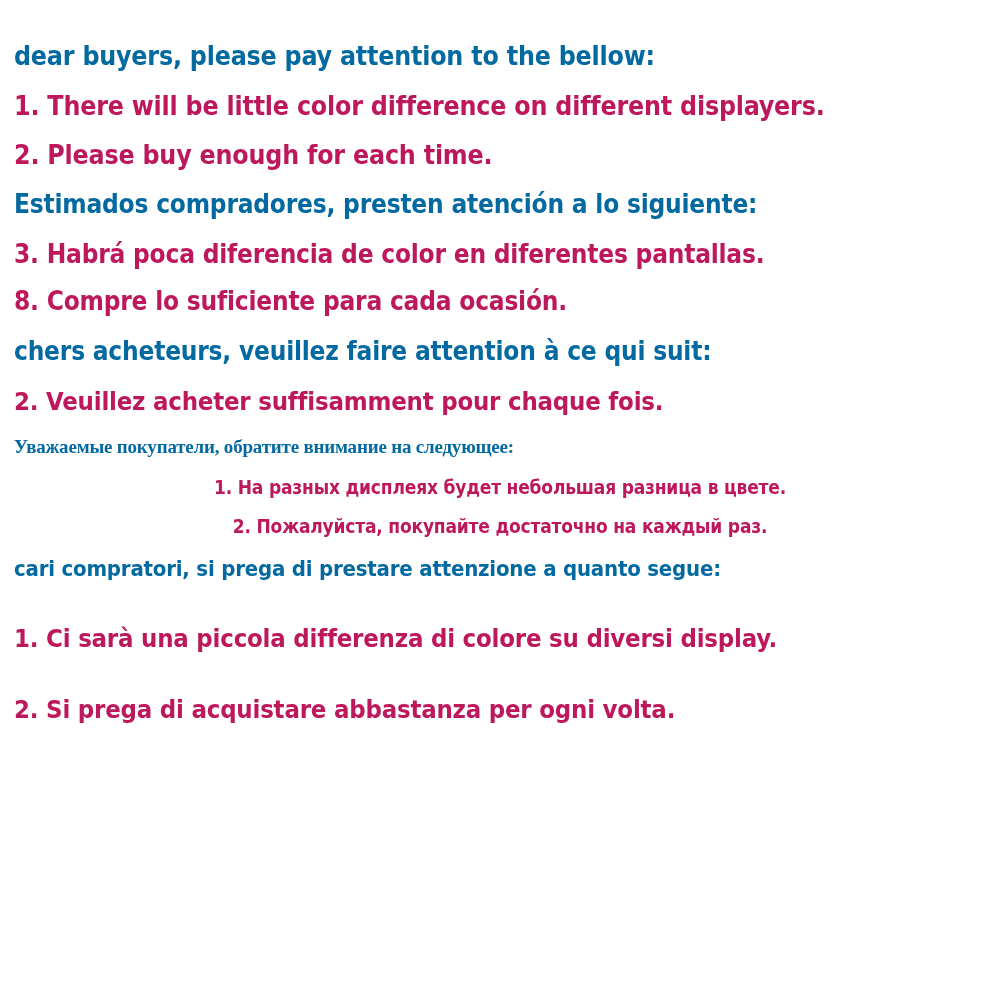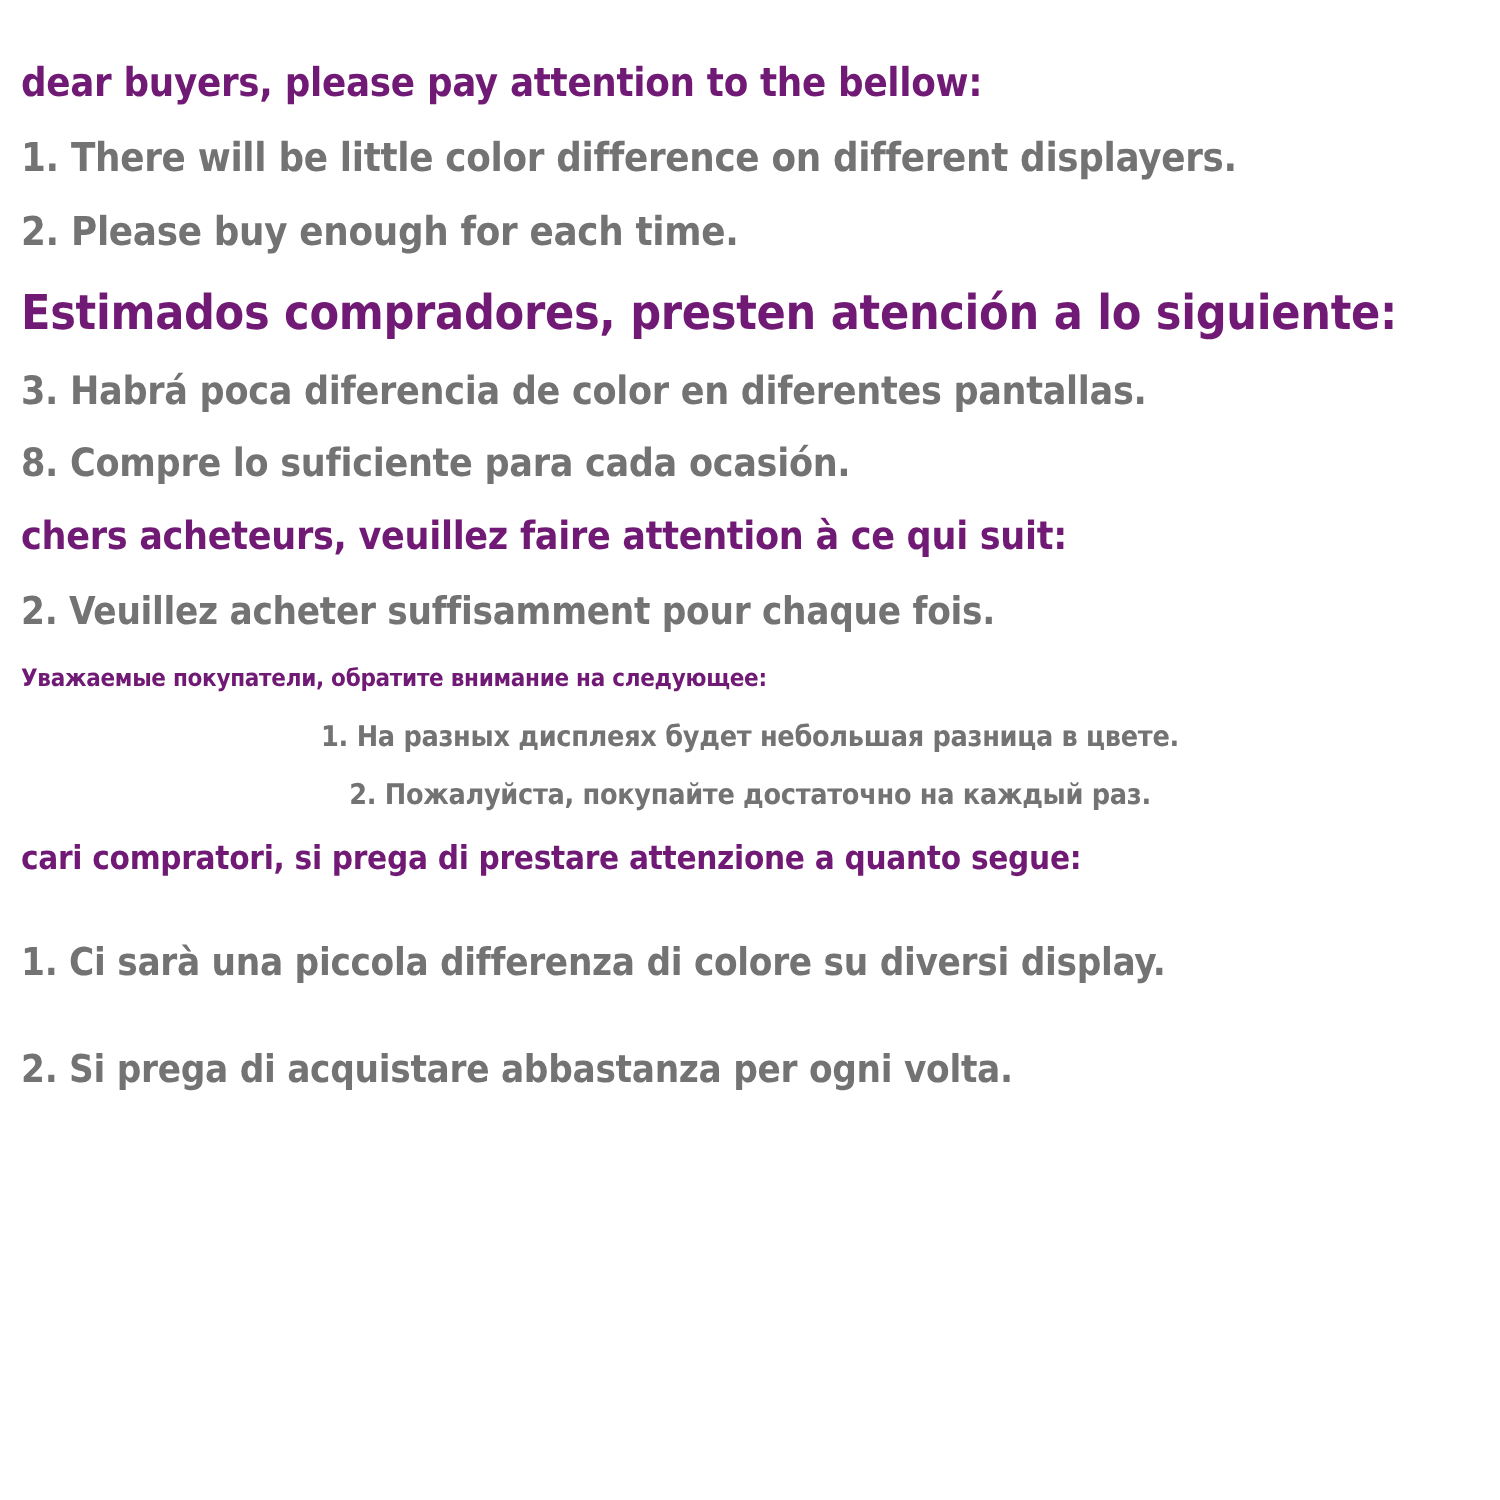--- a/index.html
+++ b/index.html
@@ -35,7 +35,7 @@
     white-space: nowrap;
   }
   .heading-line {
-    color: #701a75;
+    color: #0369a1;
     font-size: 26.5px;
     margin-bottom: 18px;
   }

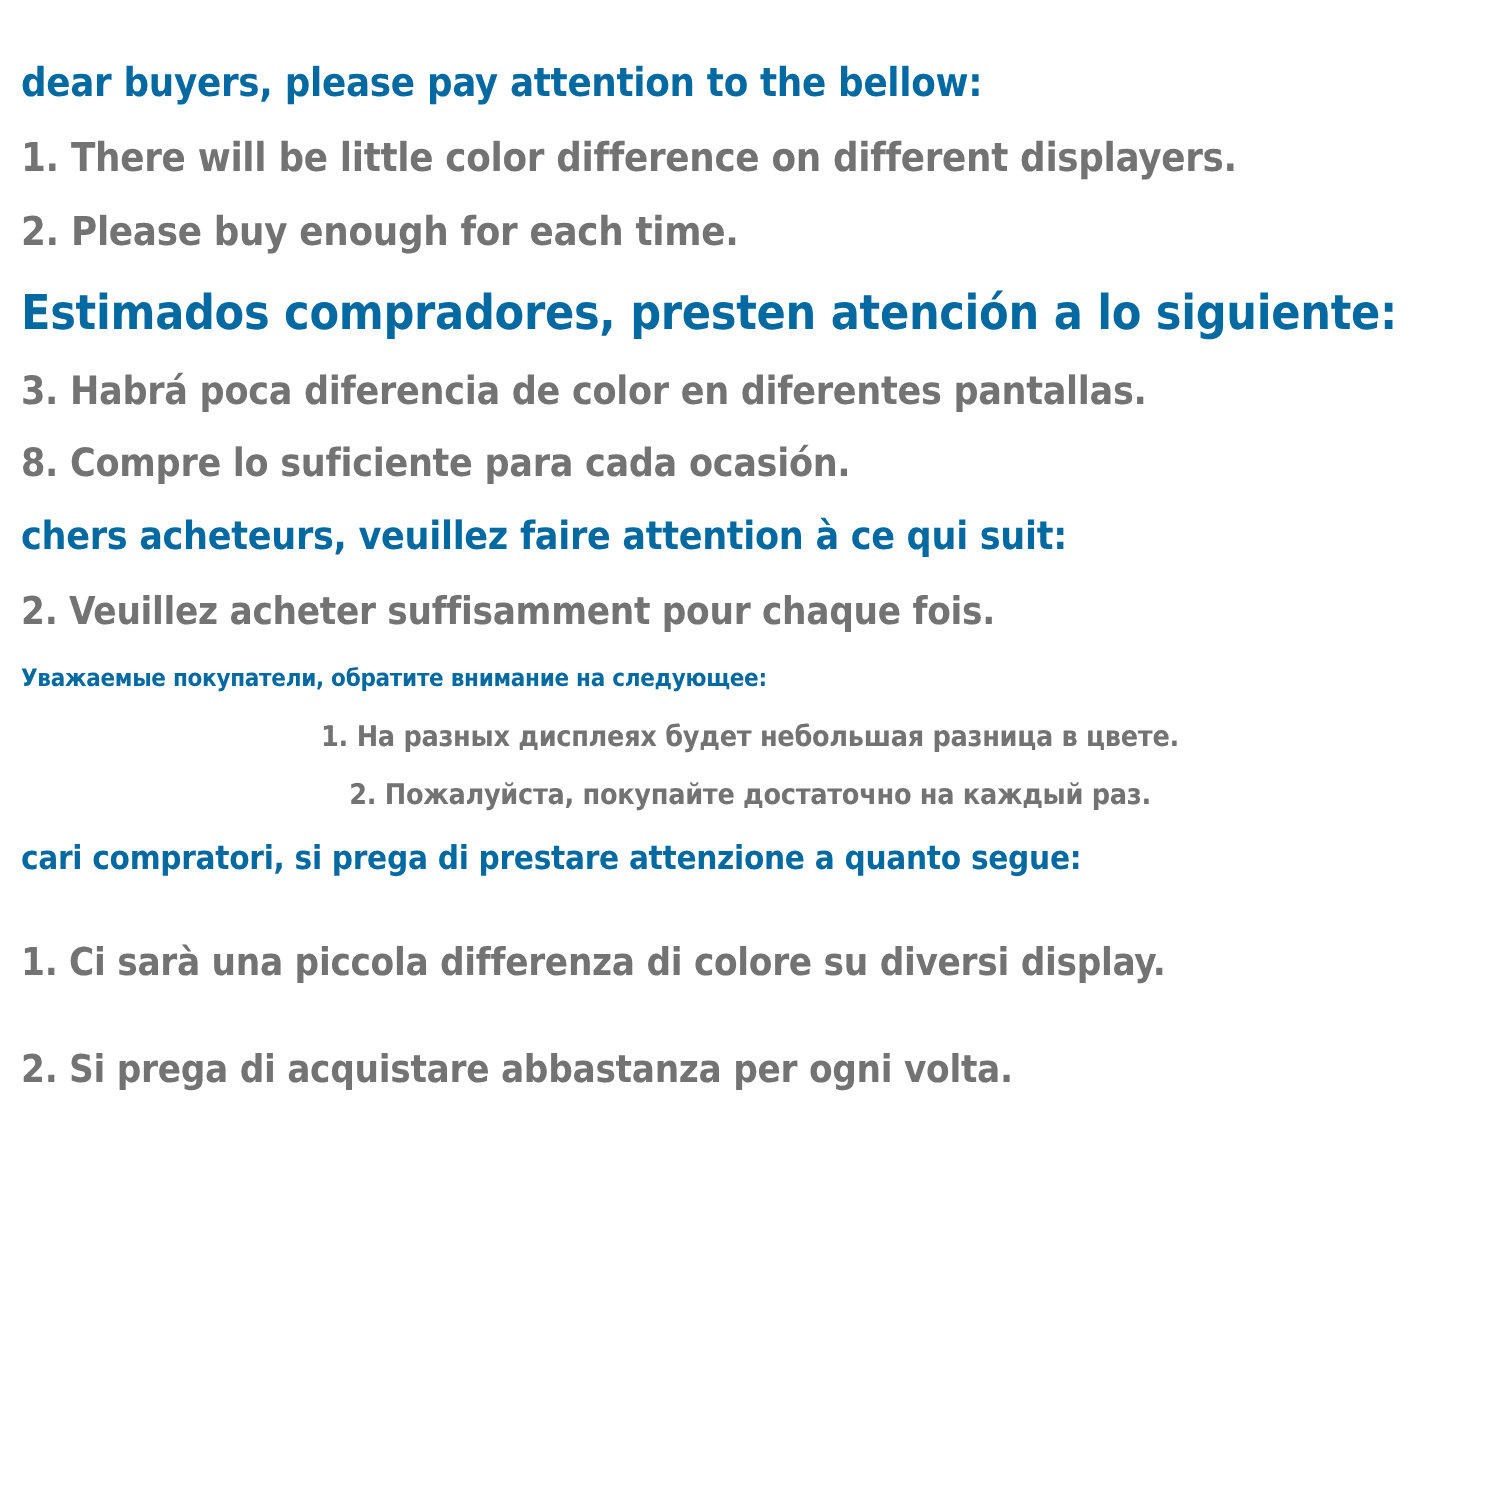--- a/index.html
+++ b/index.html
@@ -40,7 +40,7 @@
     margin-bottom: 18px;
   }
   .item-line {
-    color: #737373;
+    color: #be185d;
     font-size: 26.5px;
     margin-bottom: 16px;
   }

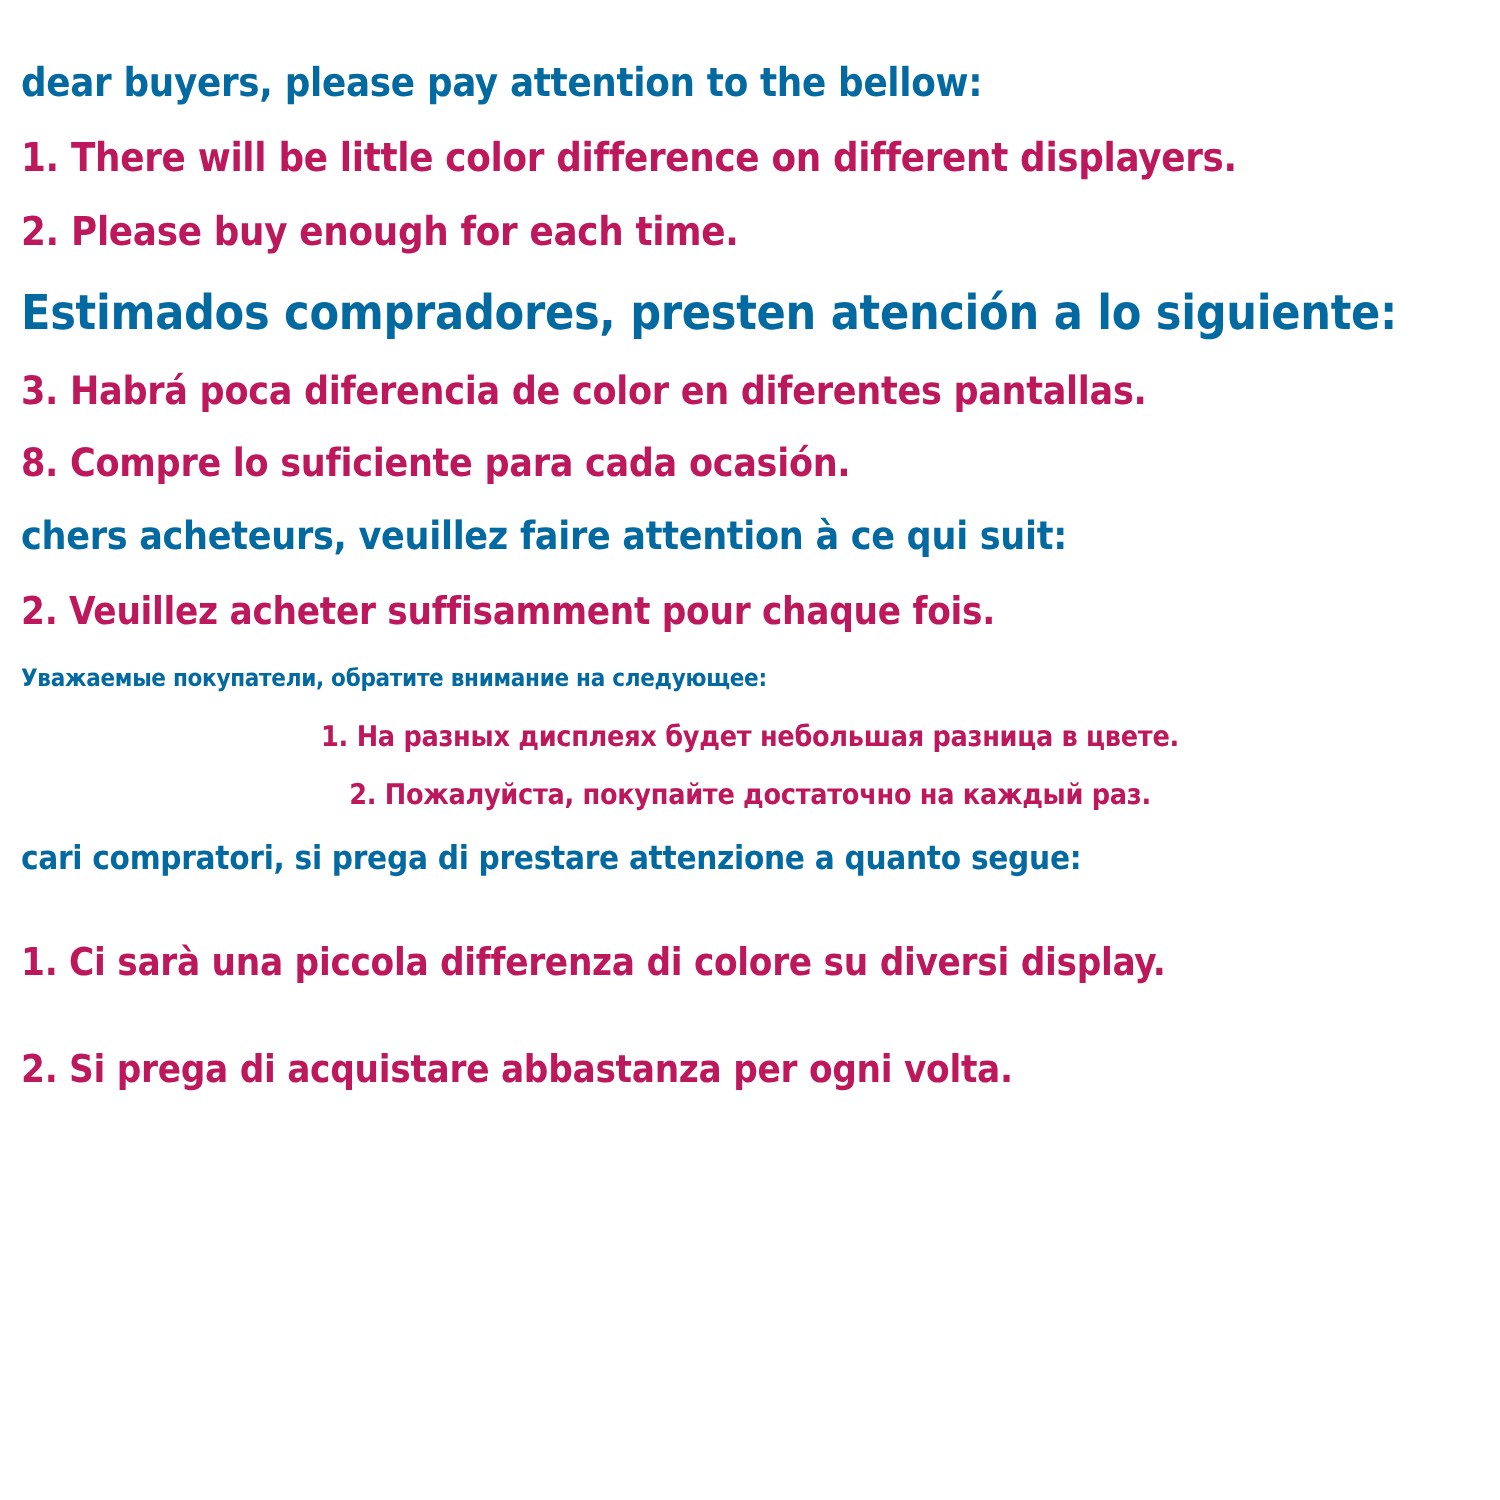--- a/index.html
+++ b/index.html
@@ -50,7 +50,7 @@
   
   .block-en .heading-line { font-size: 26.5px; }
   .block-en .item-line   { font-size: 26.5px; }
-  .block-es .heading-line { font-size: 32px; }
+  .block-es .heading-line { font-size: 26px; }
   .block-es .item-line   { font-size: 26px; }
   .block-fr .heading-line { font-size: 26px; }
   .block-fr .item-line   { font-size: 25.5px; }

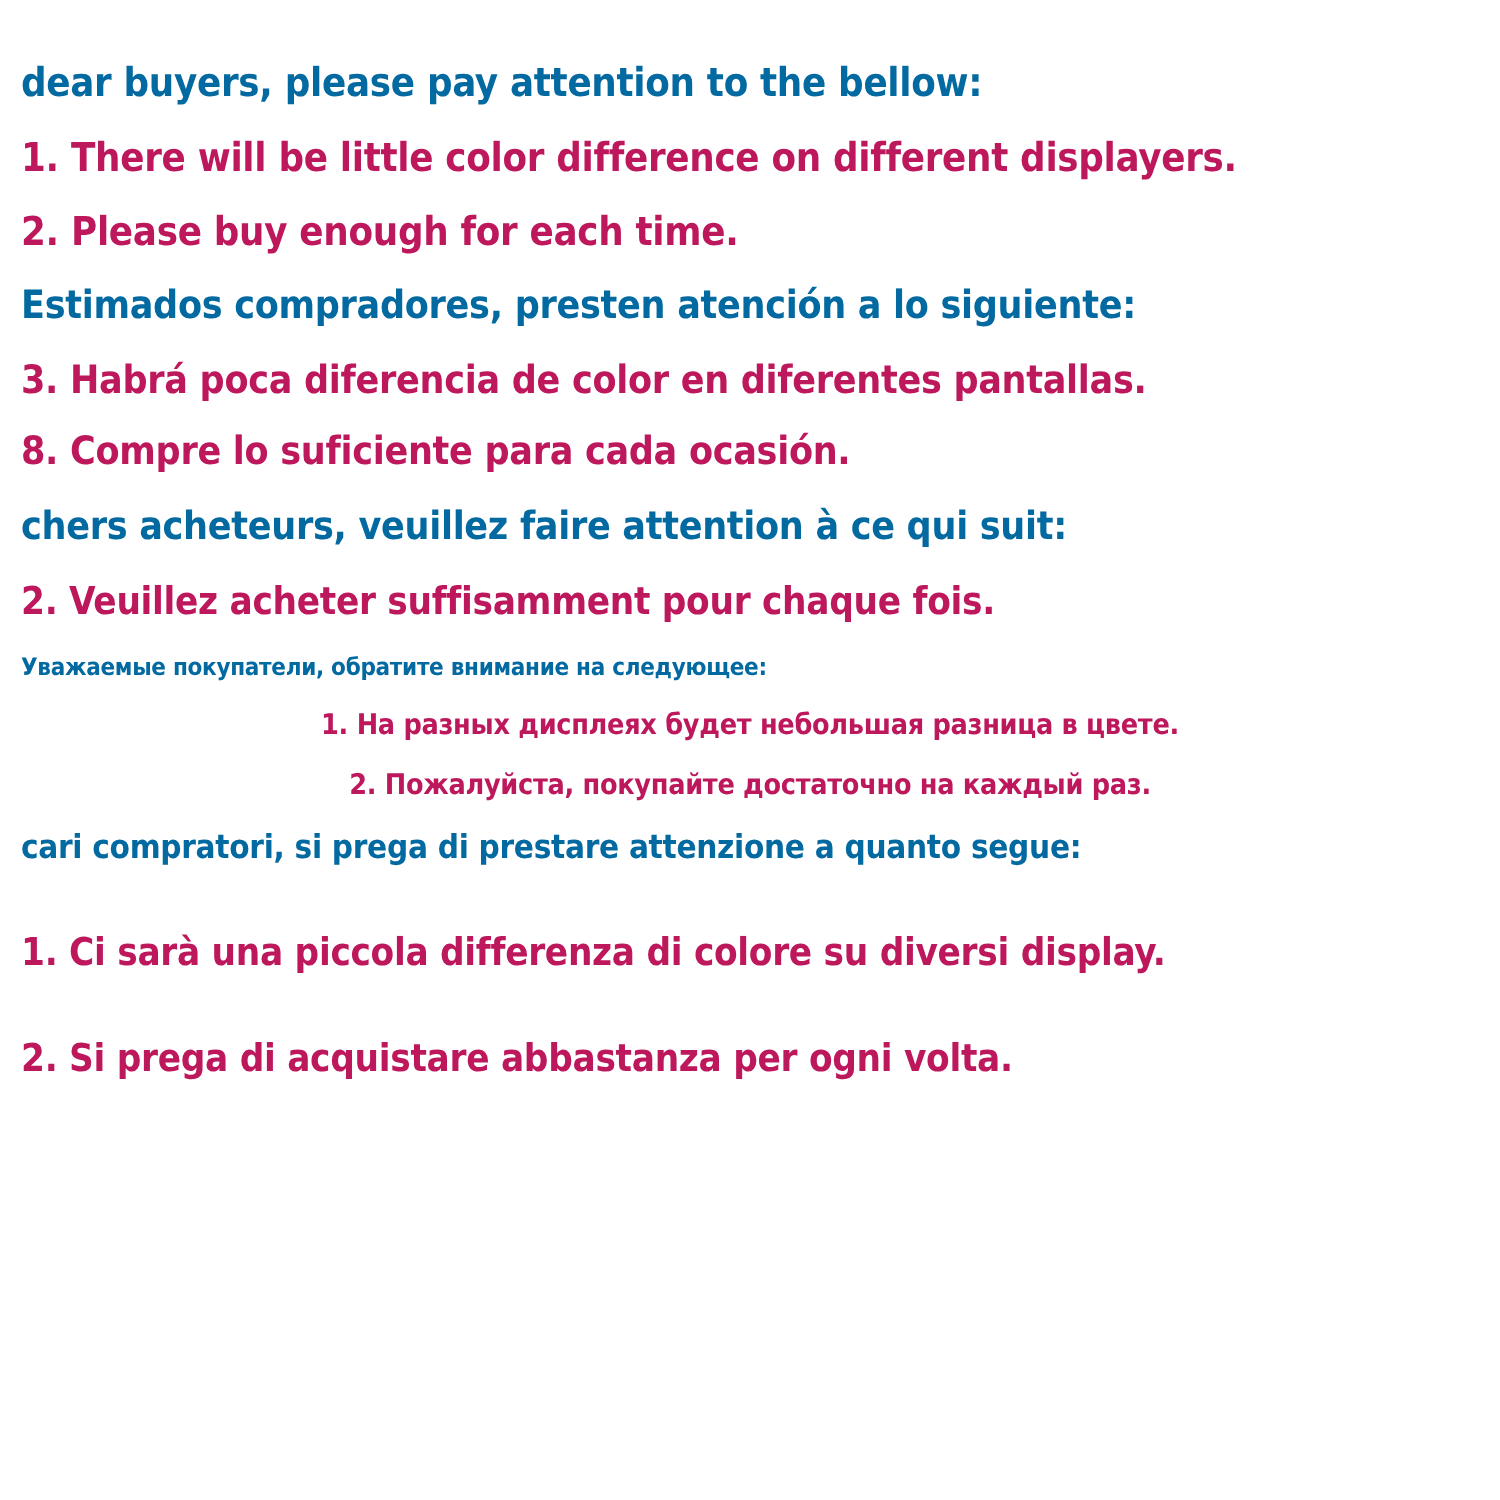--- a/index.html
+++ b/index.html
@@ -54,7 +54,7 @@
   .block-es .item-line   { font-size: 26px; }
   .block-fr .heading-line { font-size: 26px; }
   .block-fr .item-line   { font-size: 25.5px; }
-  .block-ru .heading-line { font-size: 16px; }
+  .block-ru .heading-line { font-size: 19px; font-family: Liberation Serif, serif; }
   .block-ru .item-line   { font-size: 19px; text-align: center; }
   .block-it .heading-line { font-size: 22px; }
   .block-it .item-line   { font-size: 25.5px; margin-top: 40px; }

